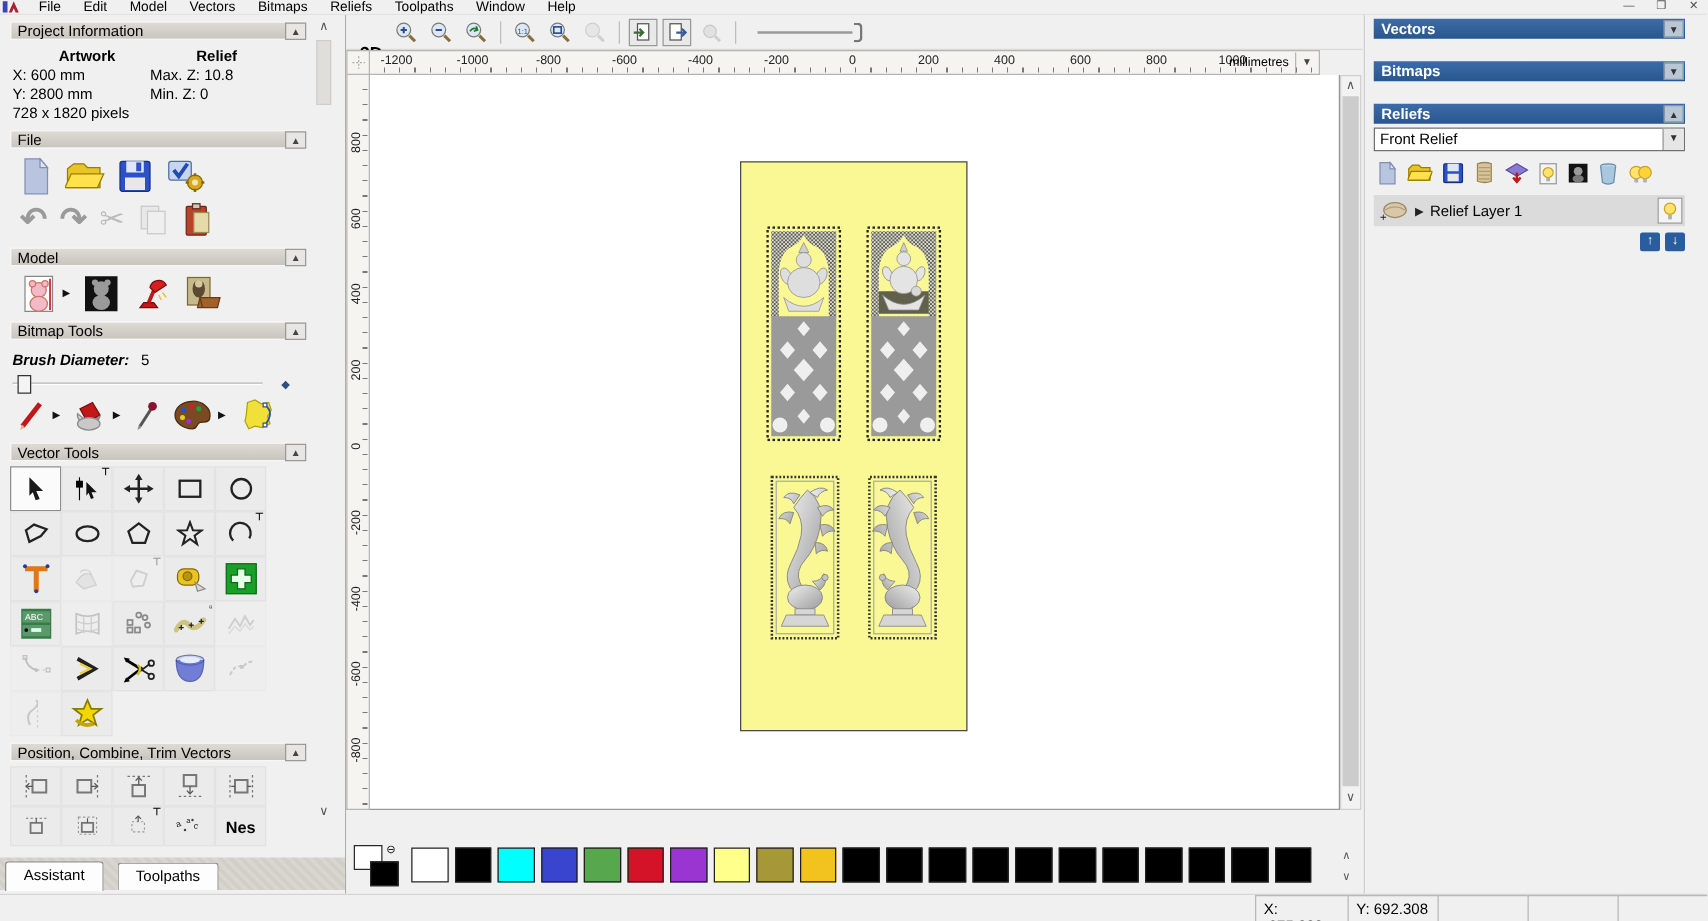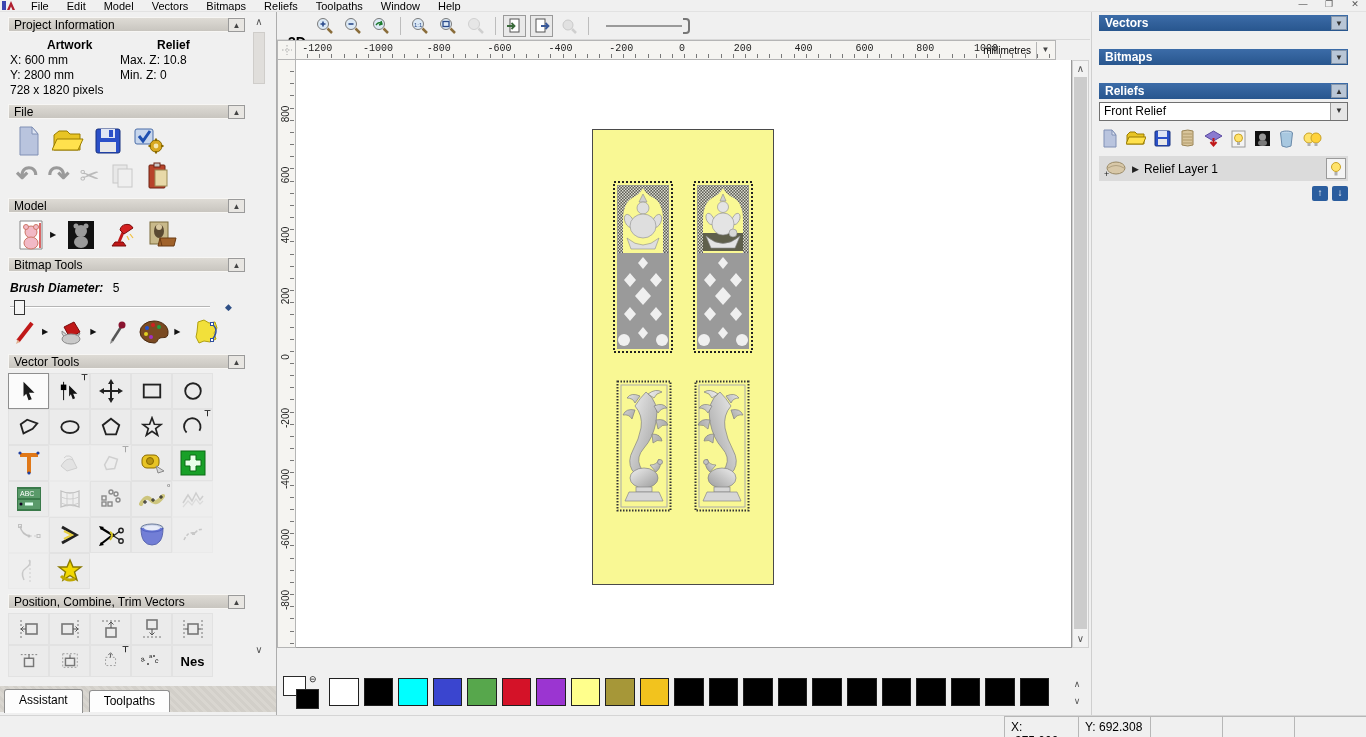--- a/index.html
+++ b/index.html
@@ -56,7 +56,7 @@
   #ruler-corner { position:absolute; left:0; top:0; width:19px; height:20px; background:#f5f4f1; border:1px solid #b5b5b5; display:flex; align-items:center; justify-content:center; }
   #h-ruler { position:absolute; left:19px; top:0; width:760px; height:20px; background:#f5f4f1; border:1px solid #b5b5b5; border-left:none; overflow:hidden; }
   #h-ruler::after { content:''; position:absolute; left:0; right:0; bottom:1px; height:4px; background:repeating-linear-gradient(90deg,transparent 0 11.16px,#777 11.16px 12.16px); }
-  .htick { position:absolute; top:2px; transform:translateX(-50%); font-size:10px; color:#222;font-family:Liberation Mono, monospace; }
+  .htick { position:absolute; top:2px; transform:translateX(-50%); font-size:10px; color:#222; }
   #unit-label { position:absolute; right:24px; top:4px; font-size:10px; }
   #unit-drop { position:absolute; right:1px; top:1px; width:18px; height:17px; border-left:1px solid #b5b5b5; font-size:8px; color:#444; text-align:center; line-height:16px; }
   #canvas-body { position:absolute; left:0; top:48px; width:813px; height:588px; }

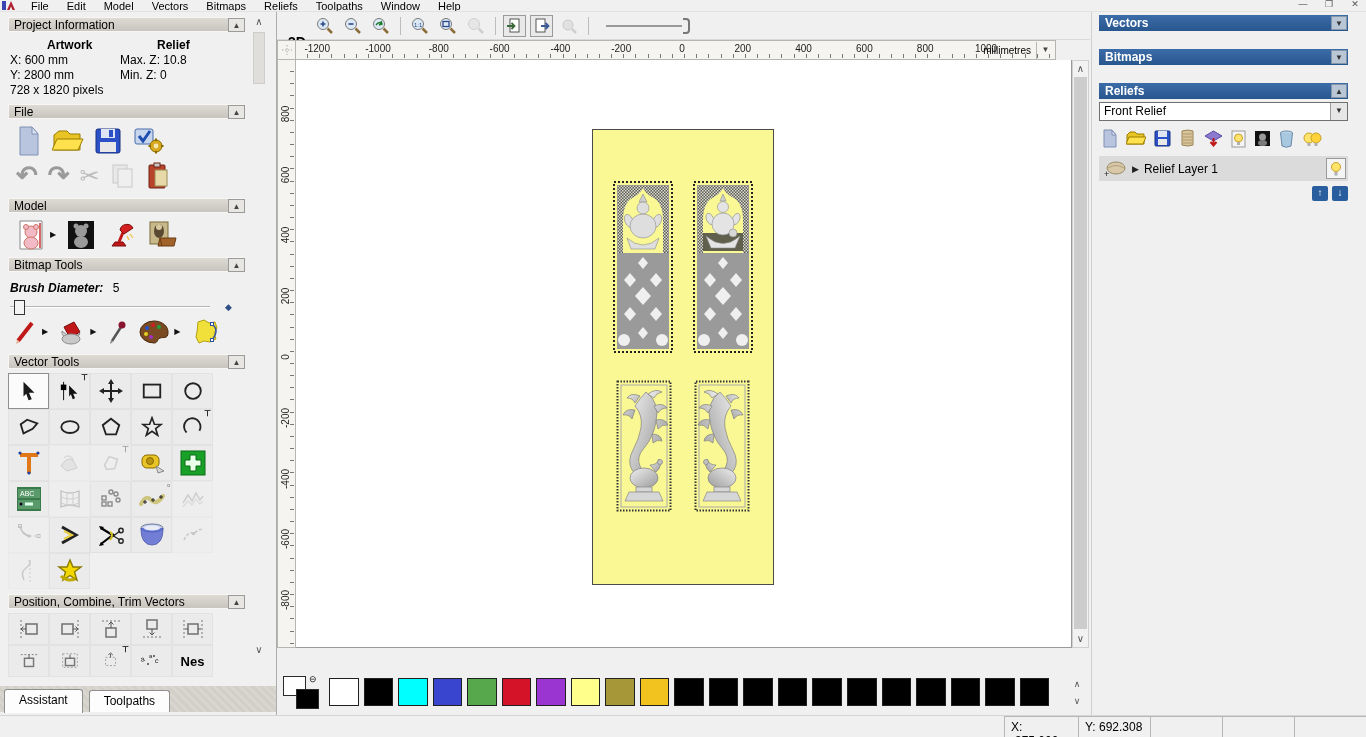--- a/index.html
+++ b/index.html
@@ -39,7 +39,7 @@
   .sb-btn { position:absolute; left:0; width:18px; height:16px; color:#555; font-size:10px; text-align:center; line-height:15px; }
   .sb-thumb-v { position:absolute; left:3px; width:12px; background:#e0dedb; border:1px solid #cfcdca; }
   #lp-tabs { position:absolute; left:0; bottom:3px; width:276px; height:26px; background:repeating-linear-gradient(45deg,#d9d6d0 0 3px,#d2cfc9 3px 6px); display:flex; align-items:flex-end; padding-left:4px; }
-  .tab { background:#fdfdfd; border:1px solid #8f8f8f; border-bottom:none; border-radius:3px 3px 0 0; padding:3px 14px 4px; font-size:12px; margin-right:6px; }
+  .tab { background:#fdfdfd; border:1px solid #8f8f8f; border-bottom:none; border-radius:3px 3px 0 0; padding:3px 14px 4px; font-size:12px; margin-right:11px; }
   .tab.active { position:relative; top:1px; padding-bottom:6px; }
 
   

